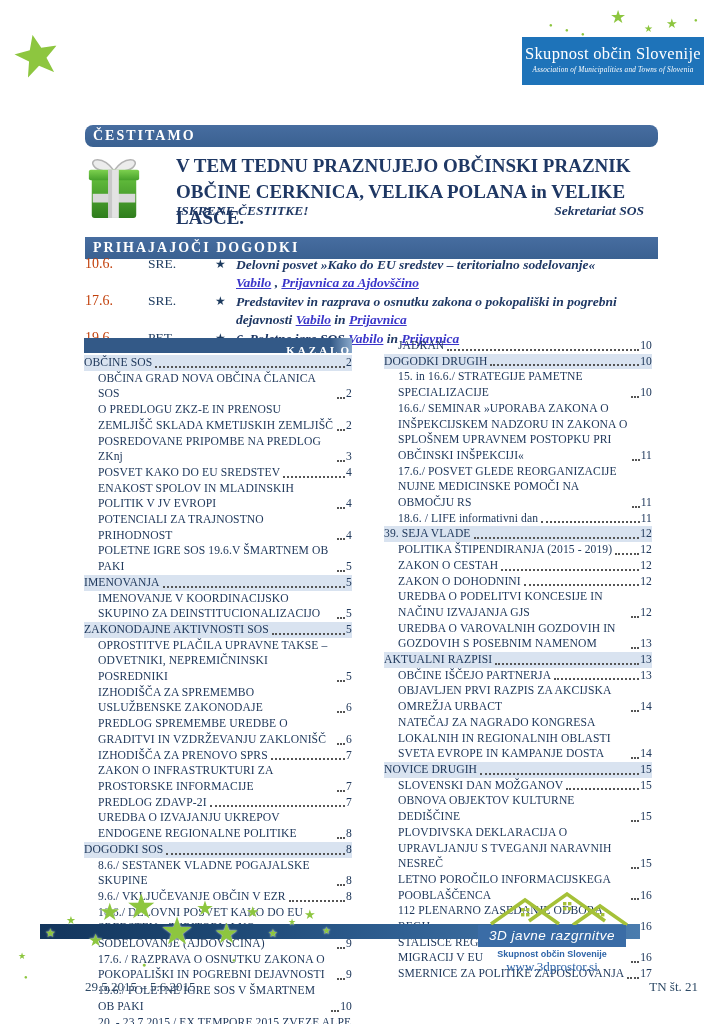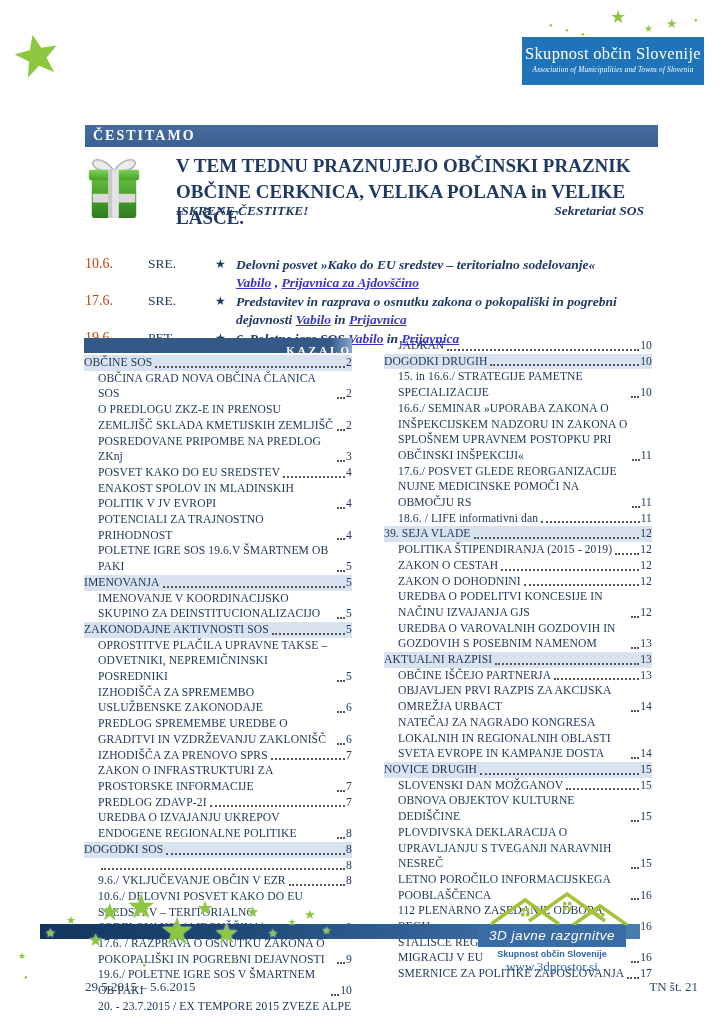--- a/index.html
+++ b/index.html
@@ -87,7 +87,7 @@
   <span class="deco" style="left:666px;top:17px;font-size:13px;">★</span>
   <span class="deco" style="left:694px;top:17px;font-size:6px;">●</span>
 
-  <div class="section-bar" style="top:125px;">ČESTITAMO</div>
+  <div class="section-bar" style="top:125px;border-radius:8px;">ČESTITAMO</div>
   <svg class="gift" viewBox="0 0 60 76">
     <defs>
       <linearGradient id="gbox" x1="0" y1="0" x2="0" y2="1">

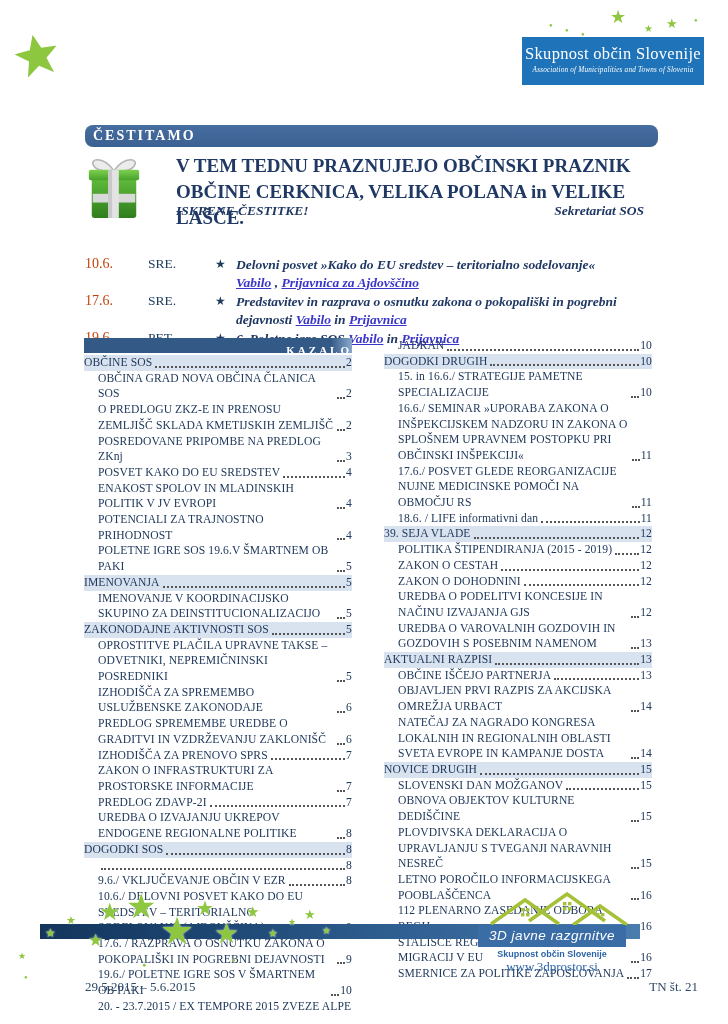--- a/index.html
+++ b/index.html
@@ -113,6 +113,7 @@
     <span>Sekretariat SOS</span>
   </div>
 
+  <div class="section-bar" style="top:237px;">PRIHAJAJOČI DOGODKI</div>
   <div class="events">
       <div class="event-row">
         <span class="event-date">10.6.</span>

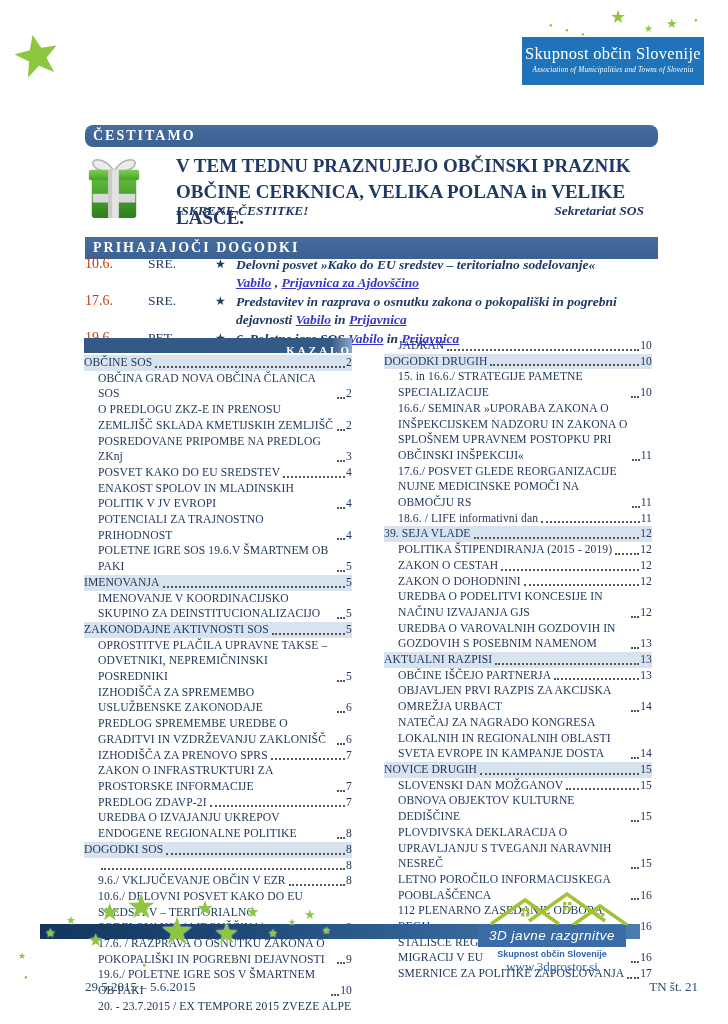--- a/index.html
+++ b/index.html
@@ -233,6 +233,7 @@
         <span class="toc-page">8</span>
       </div>
       <div class="toc-entry toc-l2">
+        <span class="toc-text">8.6./ SESTANEK VLADNE POGAJALSKE SKUPINE</span>
         <span class="toc-dots"></span>
         <span class="toc-page">8</span>
       </div>

